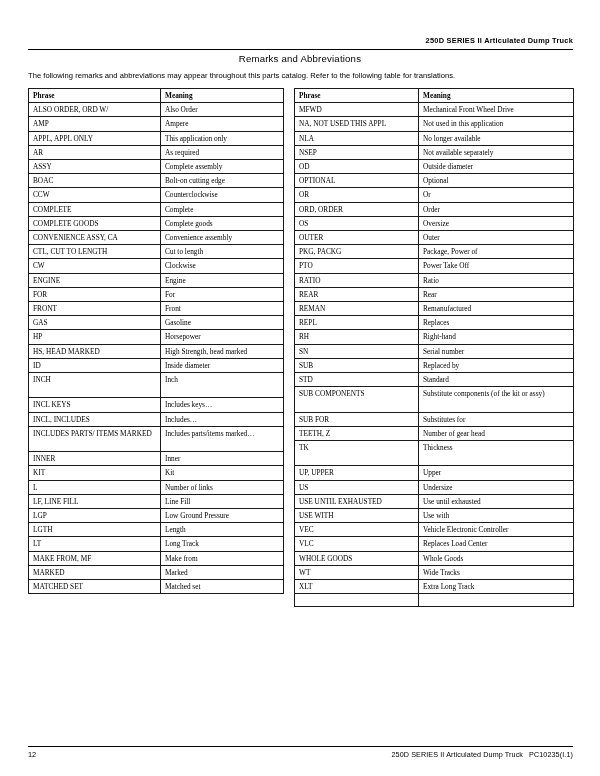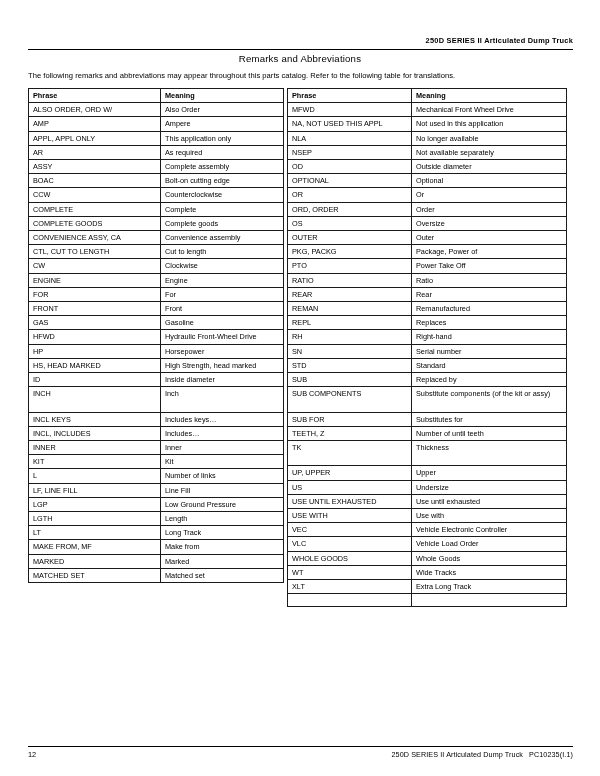--- a/index.html
+++ b/index.html
@@ -73,7 +73,8 @@
     top: 88px;
     width: 545px;
     display: flex;
-    gap: 4px;
+    gap: 11px;
+    font-family: Liberation Serif, serif;
   }
   .tbl-wrap { }
   .tbl-left  { width: 255px; }

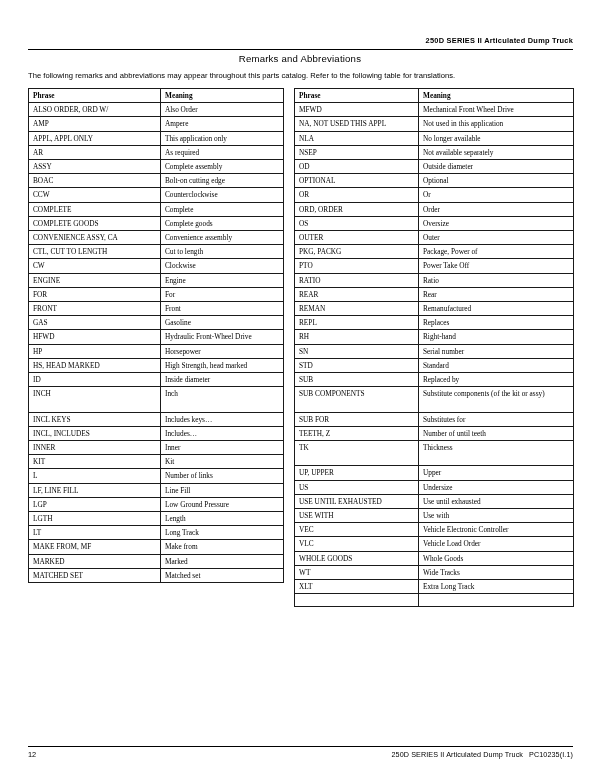--- a/index.html
+++ b/index.html
@@ -230,10 +230,6 @@
               <td>Gasoline</td>
             </tr>
             <tr>
-              <td>HFWD</td>
-              <td>Hydraulic Front-Wheel Drive</td>
-            </tr>
-            <tr>
               <td>HP</td>
               <td>Horsepower</td>
             </tr>

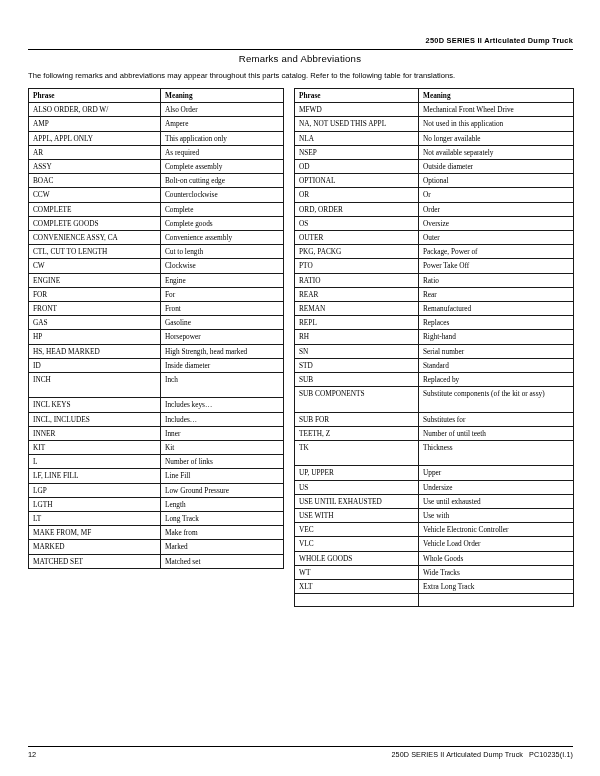--- a/index.html
+++ b/index.html
@@ -383,12 +383,12 @@
               <td>Serial number</td>
             </tr>
             <tr>
+              <td>SUB</td>
+              <td>Replaced by</td>
+            </tr>
+            <tr>
               <td>STD</td>
               <td>Standard</td>
-            </tr>
-            <tr>
-              <td>SUB</td>
-              <td>Replaced by</td>
             </tr>
             <tr class="tall">
               <td>SUB COMPONENTS</td>

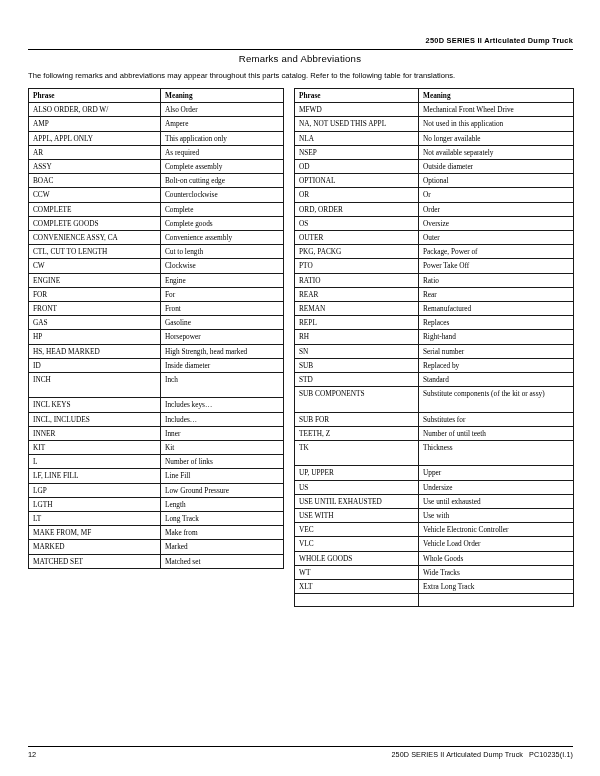--- a/index.html
+++ b/index.html
@@ -253,6 +253,10 @@
               <td>INCL, INCLUDES</td>
               <td>Includes…</td>
             </tr>
+            <tr class="tall">
+              <td>INCLUDES PARTS/ ITEMS MARKED</td>
+              <td>Includes parts/items marked…</td>
+            </tr>
             <tr>
               <td>INNER</td>
               <td>Inner</td>

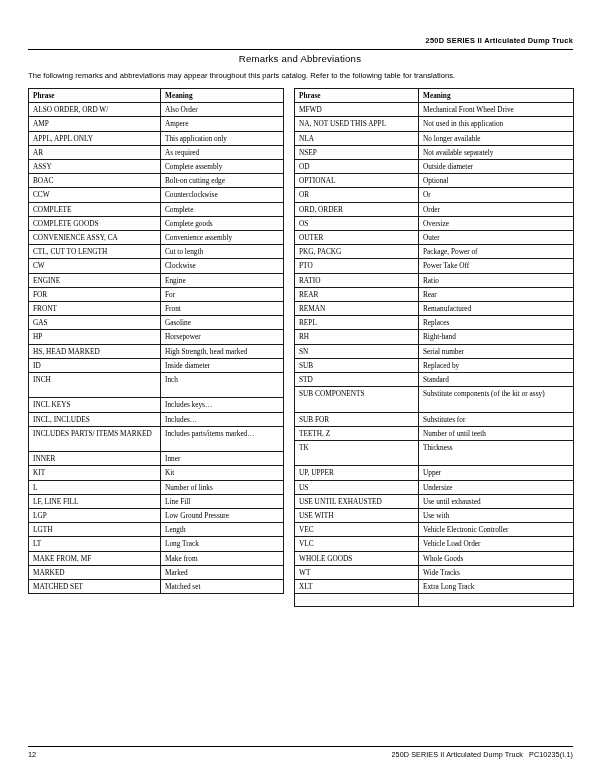--- a/index.html
+++ b/index.html
@@ -404,7 +404,7 @@
             </tr>
             <tr>
               <td>TEETH, Z</td>
-              <td>Number of until teeth</td>
+              <td>Number of gear head</td>
             </tr>
             <tr class="tall">
               <td>TK</td>

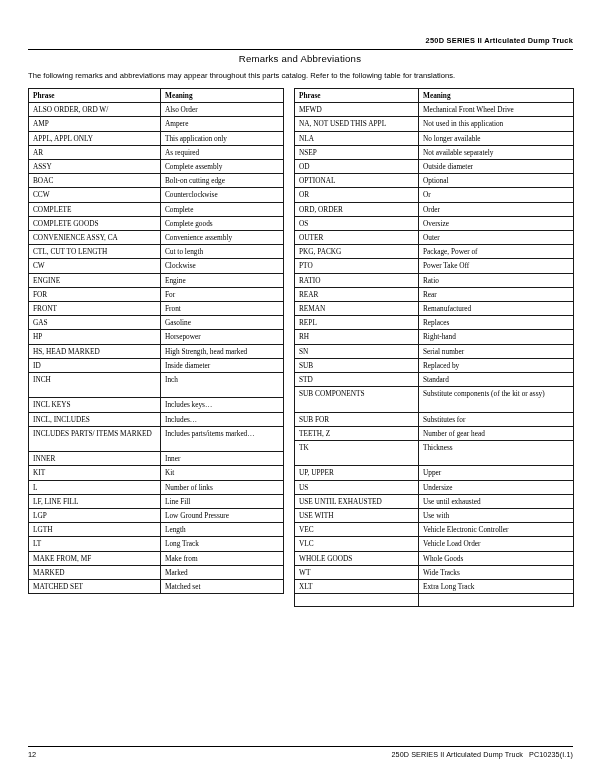--- a/index.html
+++ b/index.html
@@ -432,7 +432,7 @@
             </tr>
             <tr>
               <td>VLC</td>
-              <td>Vehicle Load Order</td>
+              <td>Replaces Load Center</td>
             </tr>
             <tr>
               <td>WHOLE GOODS</td>

